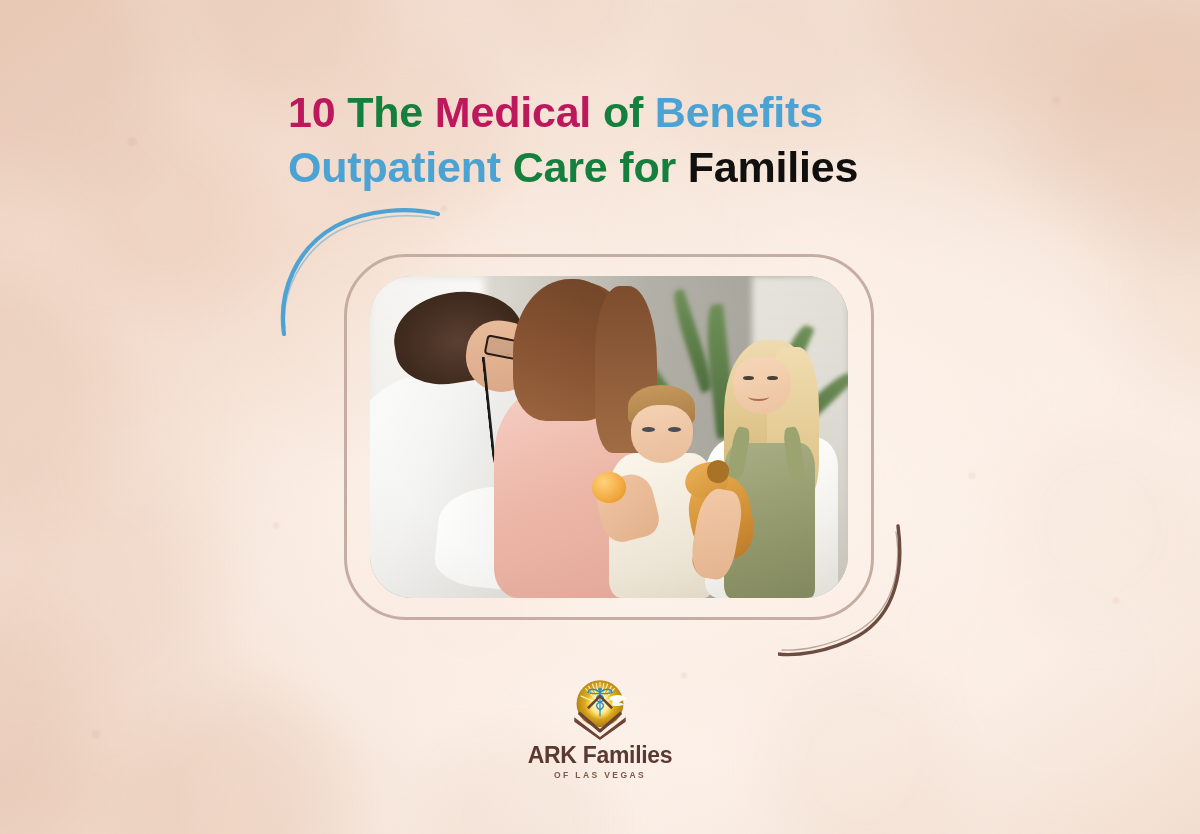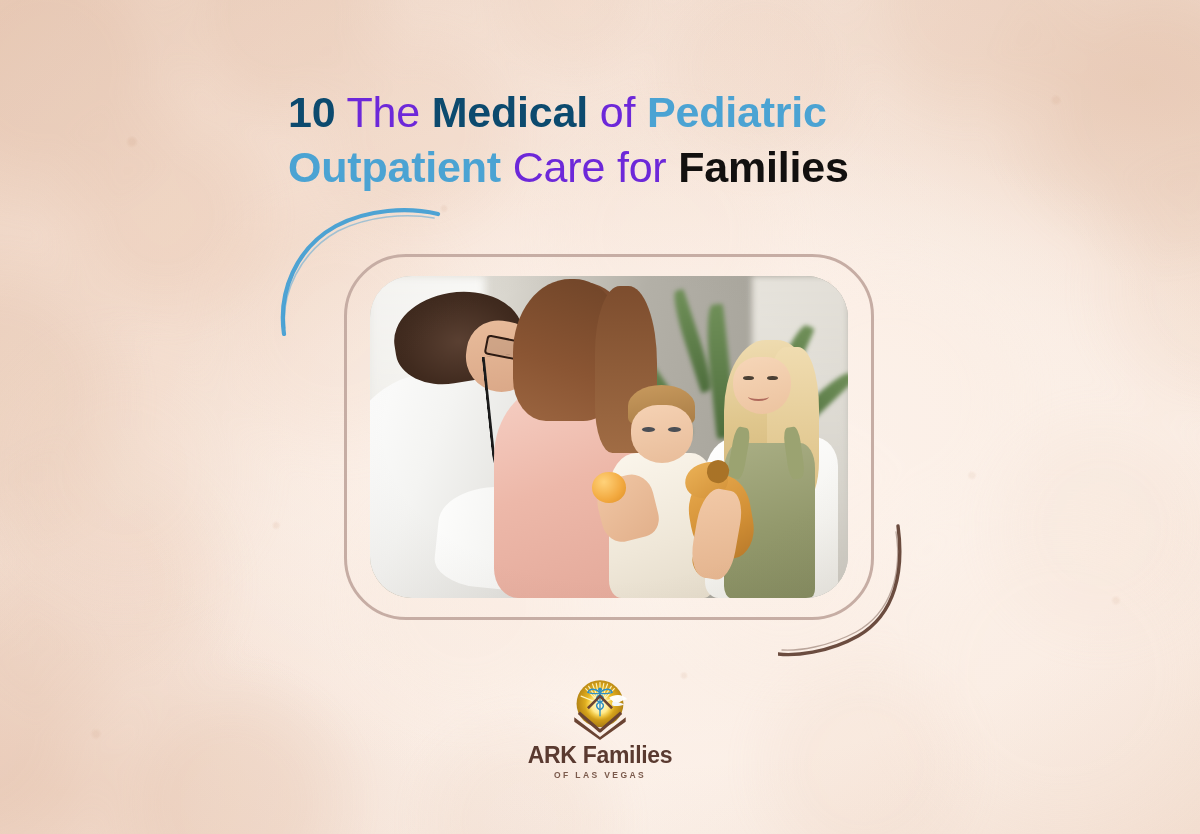--- a/index.html
+++ b/index.html
@@ -108,7 +108,7 @@
     color: #6b4f44;
   }
   .headline .w { white-space: nowrap; }
-  .hl-bold    { font-weight: 700; color: #0c4a6e; }
+  .hl-bold    { font-weight: 700; color: #be185d; }
   .hl-regular { font-weight: 400; color: #6d28d9; margin-top: 12px; }
   .hl-accent  { font-weight: 700; color: #4ba3d3; }
   .hl-dark    { font-weight: 700; color: #12100f; text-align: center; }

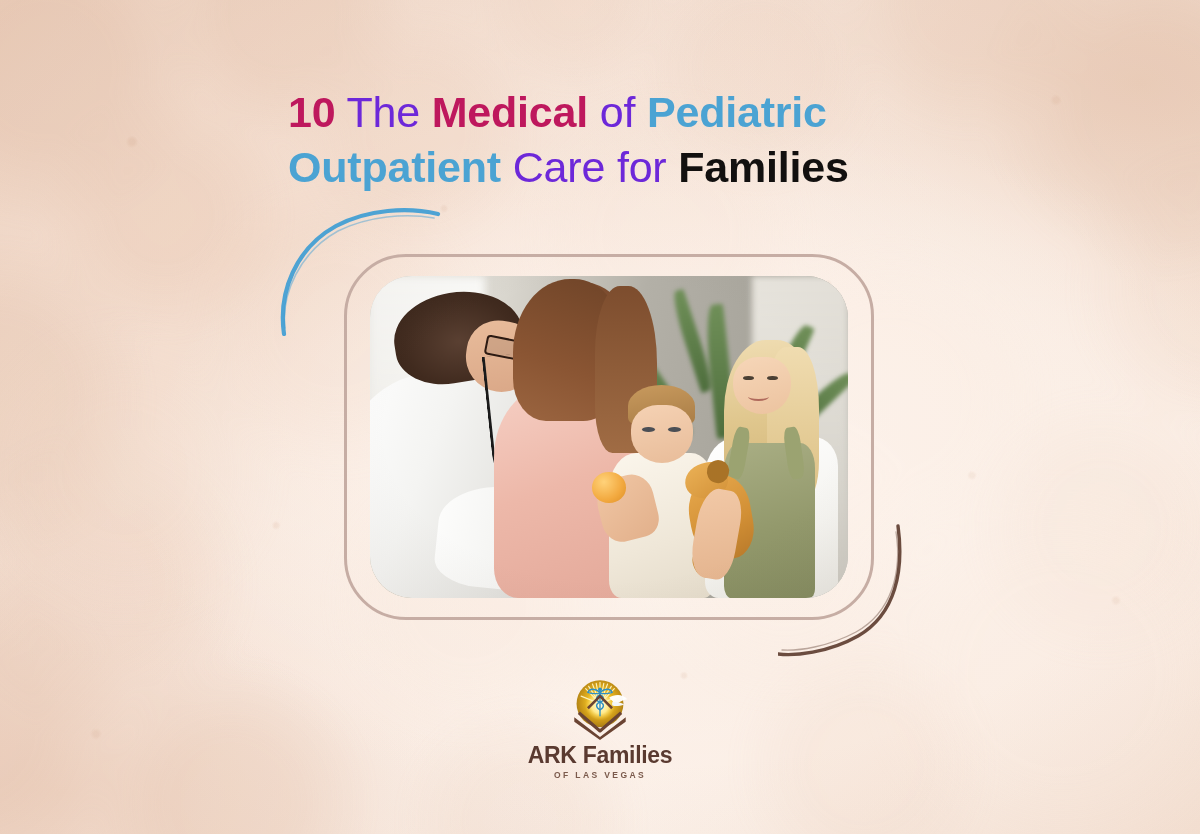--- a/index.html
+++ b/index.html
@@ -109,7 +109,7 @@
   }
   .headline .w { white-space: nowrap; }
   .hl-bold    { font-weight: 700; color: #be185d; }
-  .hl-regular { font-weight: 400; color: #6d28d9; margin-top: 12px; }
+  .hl-regular { font-weight: 700; color: #15803d; margin-top: 12px; }
   .hl-accent  { font-weight: 700; color: #4ba3d3; }
   .hl-dark    { font-weight: 700; color: #12100f; text-align: center; }
 

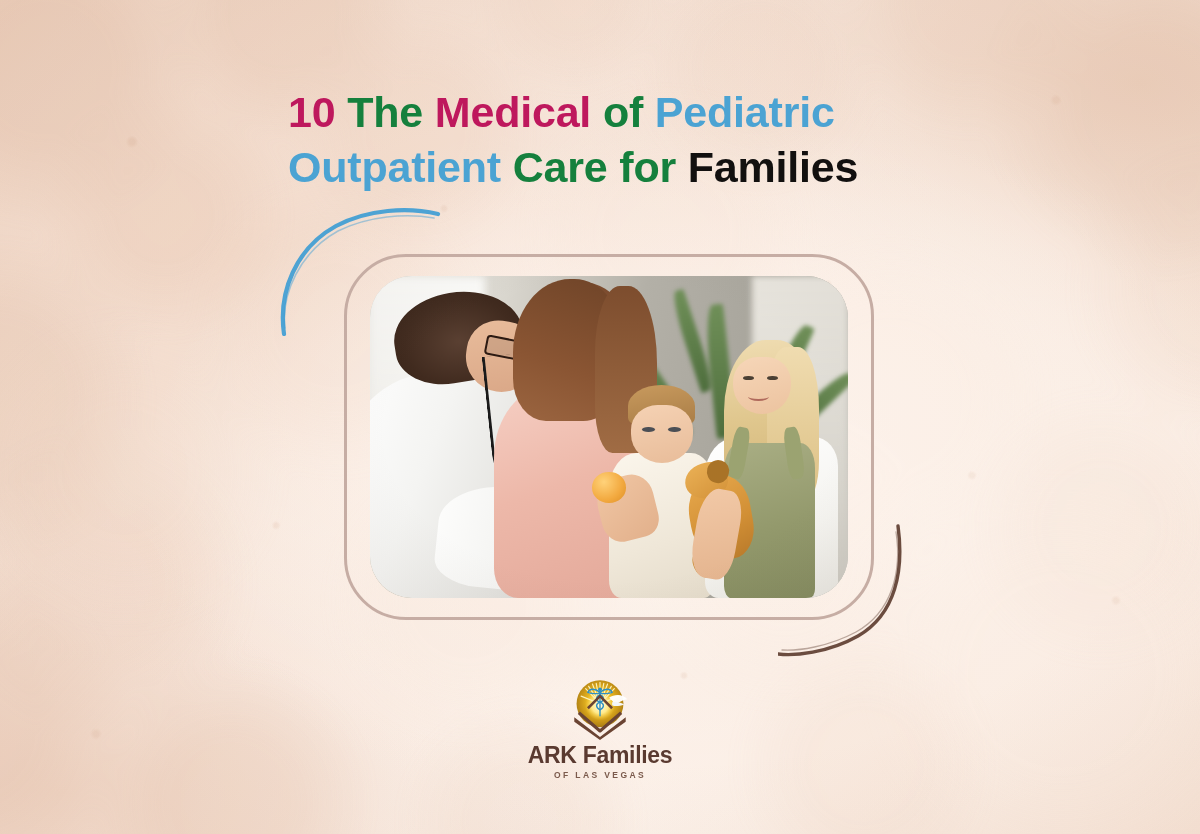--- a/index.html
+++ b/index.html
@@ -425,7 +425,7 @@
       <span class="hl-regular">The</span>
       <span class="hl-bold">Medical</span>
       <span class="hl-regular">of</span>
-      <span class="hl-accent">Pediatric</span></span>
+      <span class="hl-accent">Benefits</span></span>
     <span class="w"><span class="hl-accent">Outpatient</span>
       <span class="hl-regular">Care</span>
       <span class="hl-regular">for</span>

